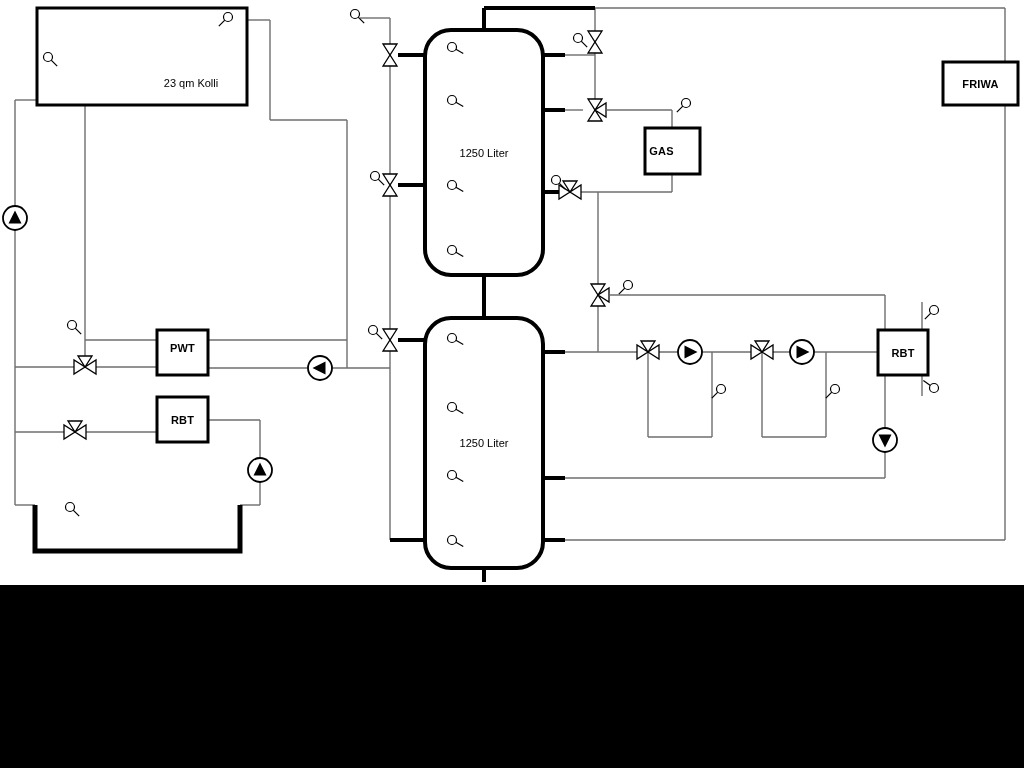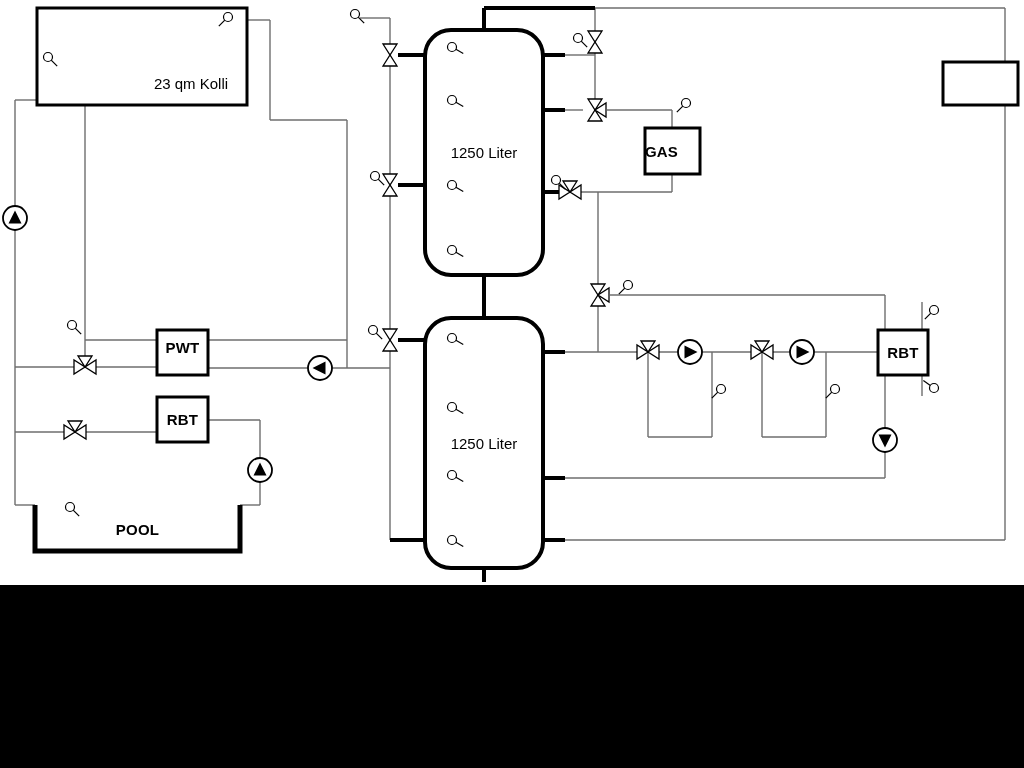--- a/index.html
+++ b/index.html
@@ -8,7 +8,7 @@
   #stage{position:absolute;left:0;top:0;width:1024px;height:768px}
   #schematic{position:absolute;left:0;top:0}
   .lbl{position:absolute;display:flex;align-items:center;justify-content:center;
-       color:#000;font-size:15px;white-space:nowrap;pointer-events:none}
+       color:#000;font-size:11px;white-space:nowrap;pointer-events:none}
   .lbl.bold{font-weight:700;letter-spacing:.2px}
   #letterbox{position:absolute;left:0;top:585px;width:1024px;height:183px;background:#000}
 </style>

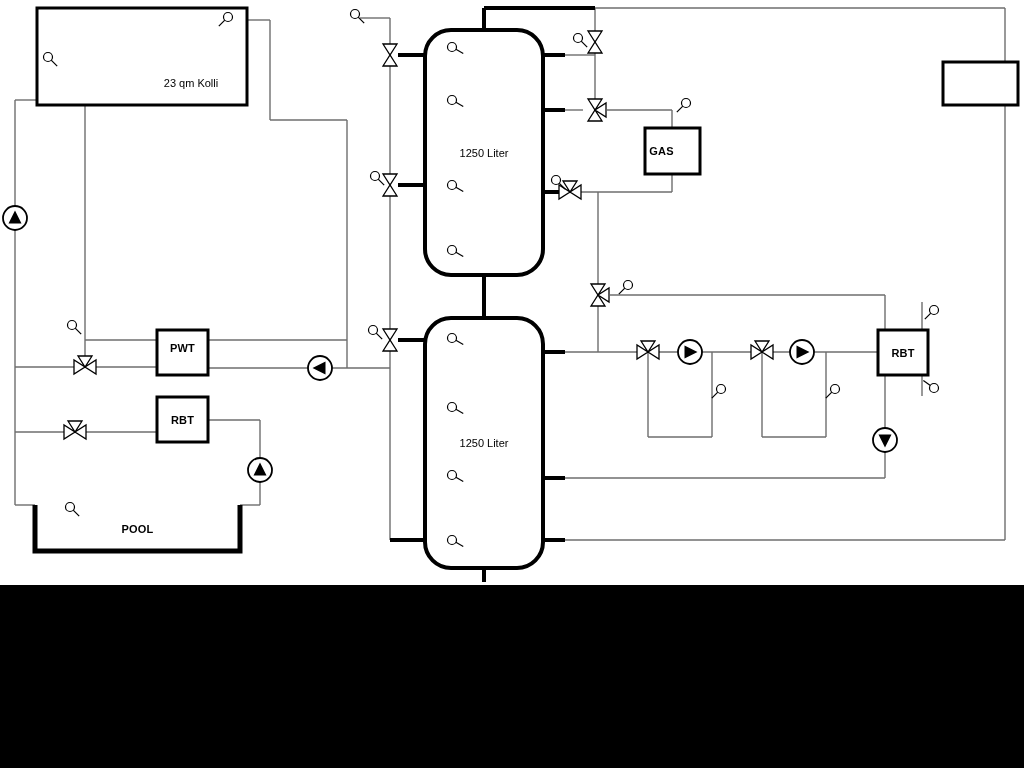--- a/index.html
+++ b/index.html
@@ -157,6 +157,7 @@
   <div class="lbl" style="left:425px;top:30px;width:118px;height:245px">1250 Liter</div>
   <div class="lbl" style="left:425px;top:318px;width:118px;height:250px">1250 Liter</div>
   <div class="lbl bold" style="left:645px;top:128px;width:33px;height:46px">GAS</div>
+  <div class="lbl bold" style="left:943px;top:62px;width:75px;height:43px">FRIWA</div>
   <div class="lbl bold" style="left:157px;top:330px;width:51px;height:35px">PWT</div>
   <div class="lbl bold" style="left:157px;top:397px;width:51px;height:45px">RBT</div>
   <div class="lbl bold" style="left:878px;top:330px;width:50px;height:45px">RBT</div>

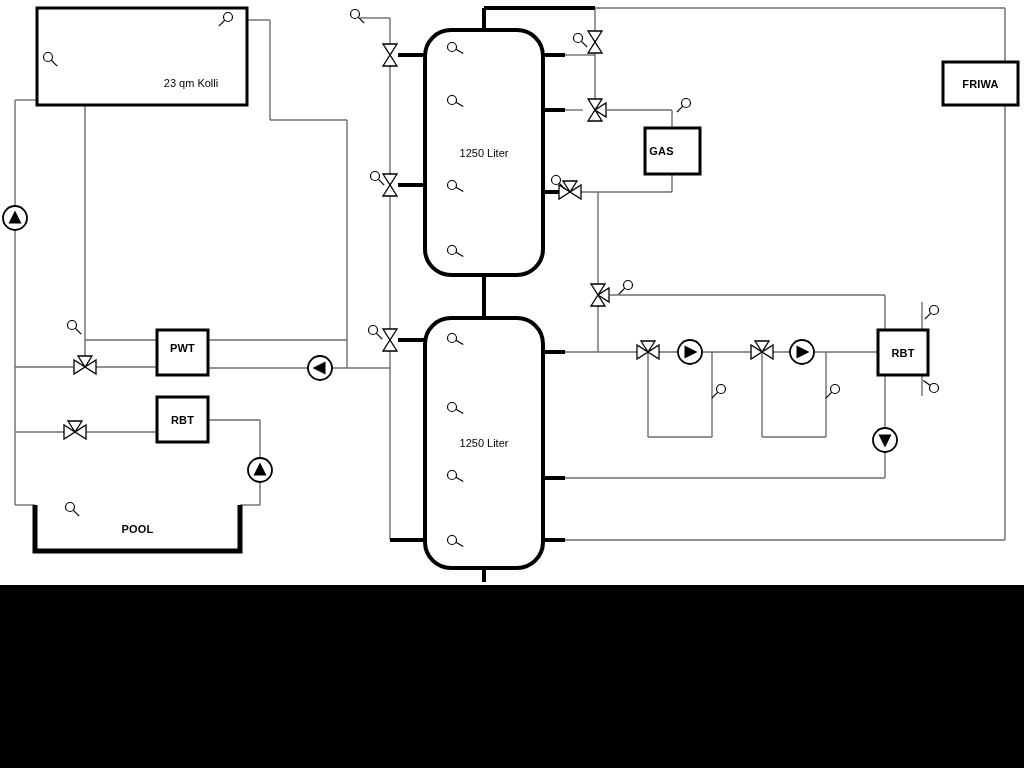--- a/index.html
+++ b/index.html
@@ -161,7 +161,6 @@
   <div class="lbl bold" style="left:157px;top:330px;width:51px;height:35px">PWT</div>
   <div class="lbl bold" style="left:157px;top:397px;width:51px;height:45px">RBT</div>
   <div class="lbl bold" style="left:878px;top:330px;width:50px;height:45px">RBT</div>
-  <div class="lbl bold" style="left:35px;top:505px;width:205px;height:48px">POOL</div>
 
   <div id="letterbox"></div>
 </div>

